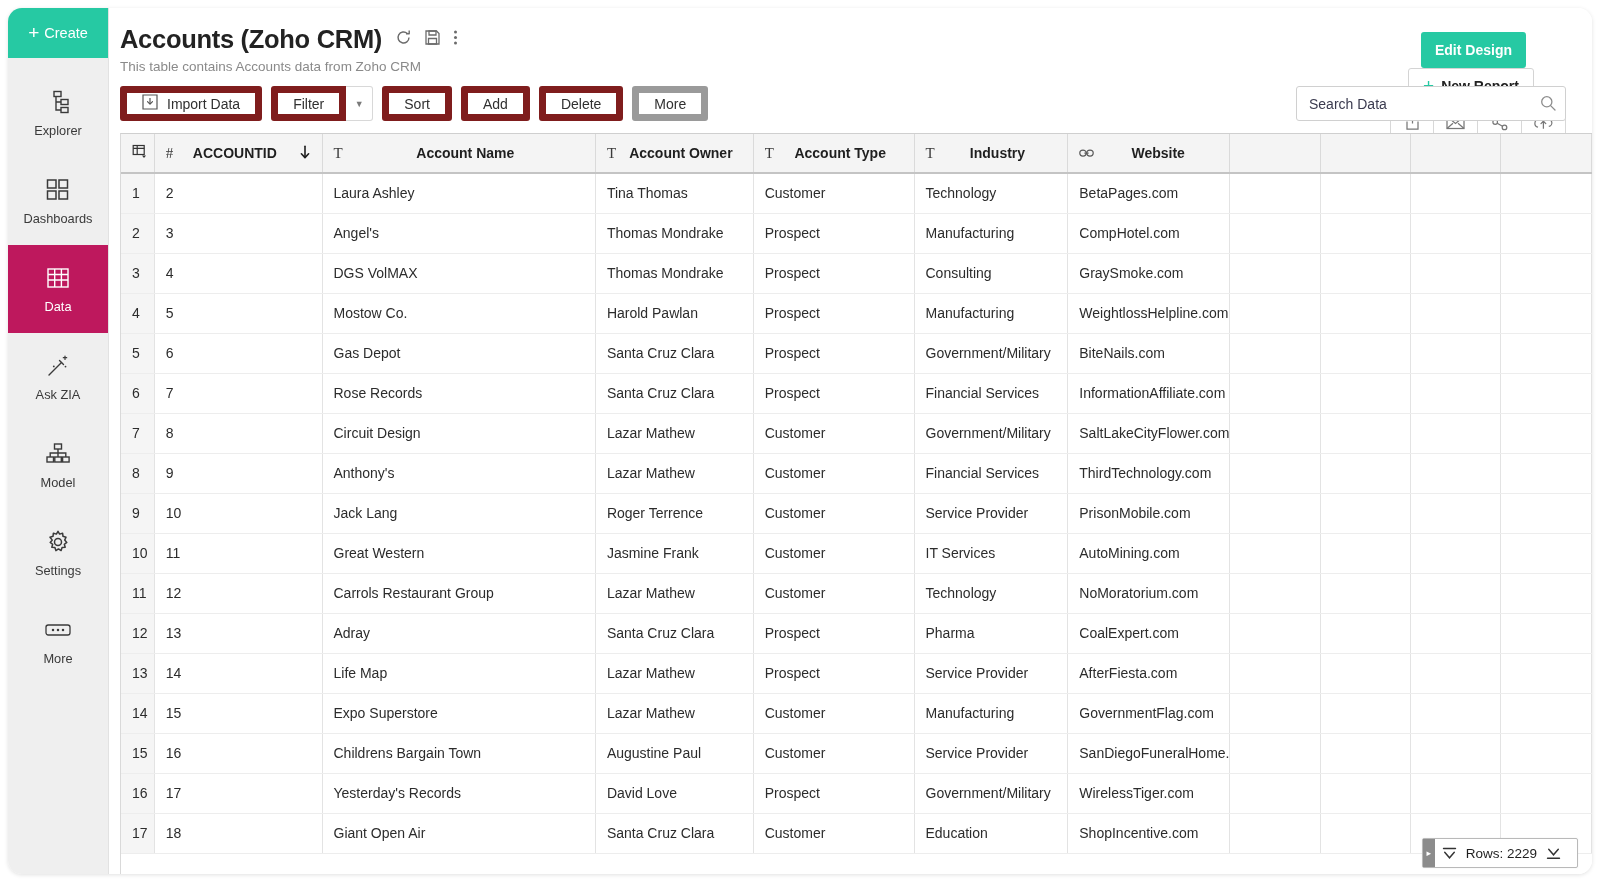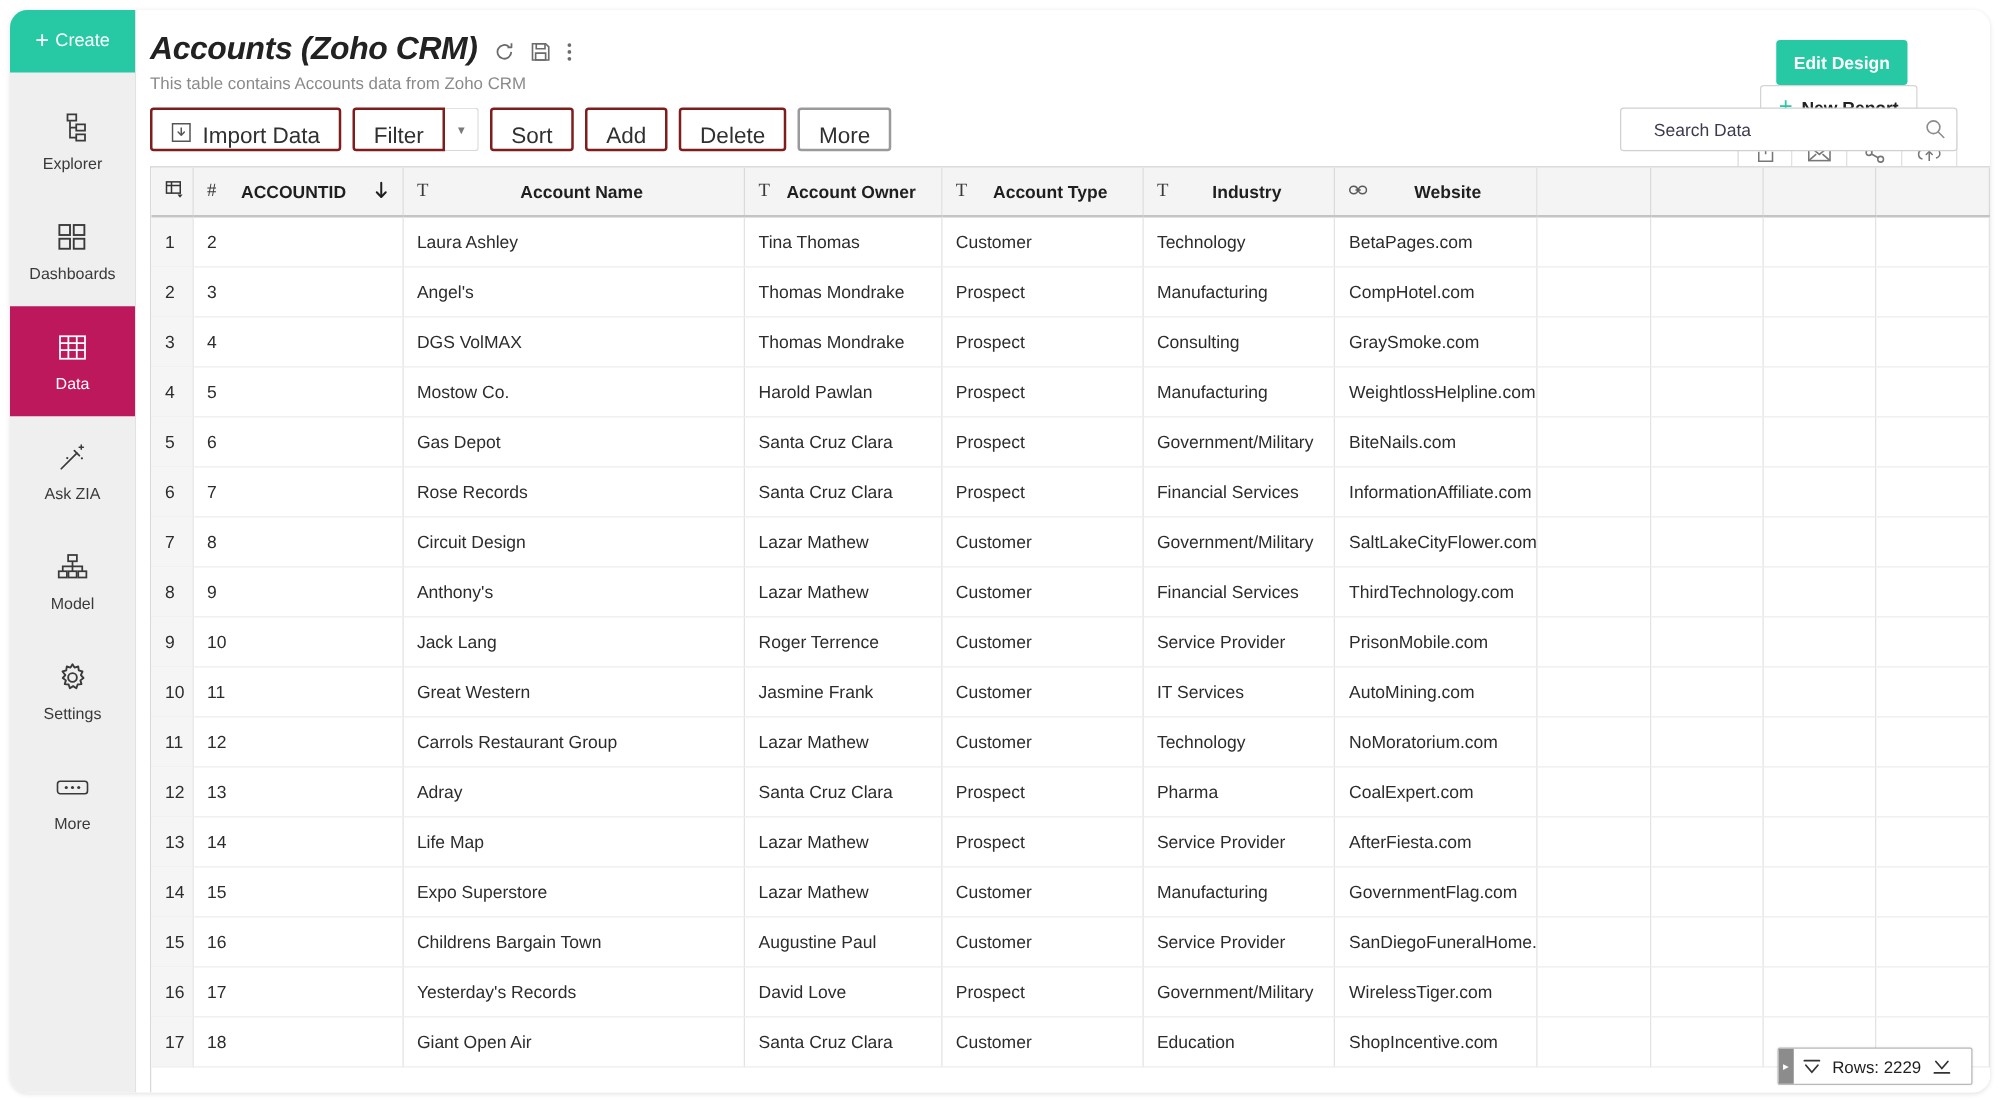--- a/index.html
+++ b/index.html
@@ -74,7 +74,7 @@
     position: relative;
     flex: 0 0 auto;
   }
-  .title-row { display: flex; align-items: center; gap: 13px; font-style: italic; }
+  .title-row { display: flex; align-items: flex-start; gap: 13px; }
   .page-title {
     font-size: 25.5px;
     font-weight: bold;

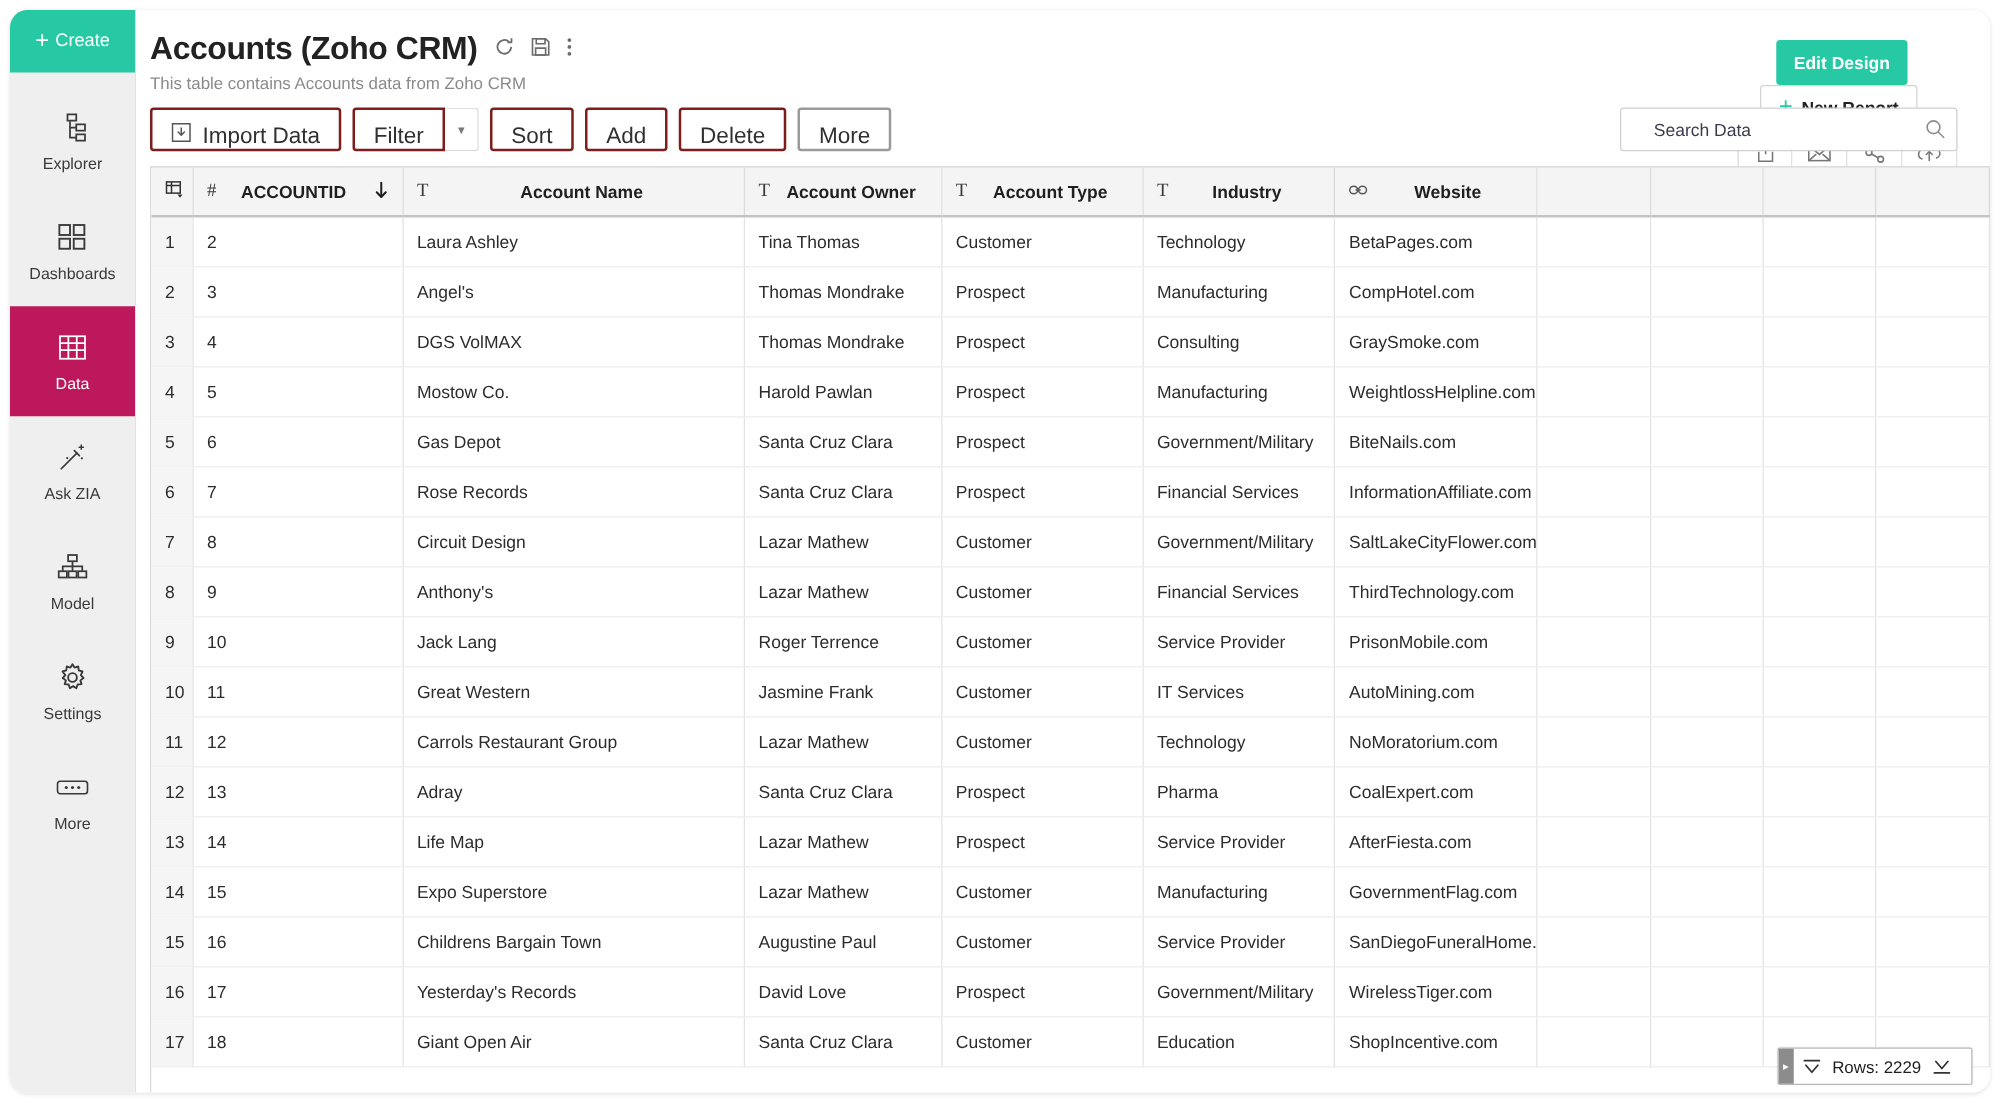--- a/index.html
+++ b/index.html
@@ -153,15 +153,15 @@
   }
   .tb-btn {
     height: 35px;
-    border: 2px solid #7f1d1d;
+    border: 7px solid #7f1d1d;
     background: #ffffff;
     border-radius: 3px;
-    font-size: 18px;
+    font-size: 14px;
     color: #303030;
     padding: 0 15px;
     cursor: pointer;
     display: flex;
-    align-items: flex-end;
+    align-items: center;
     gap: 9px;
     margin-right: 9px;
     font-family: inherit;

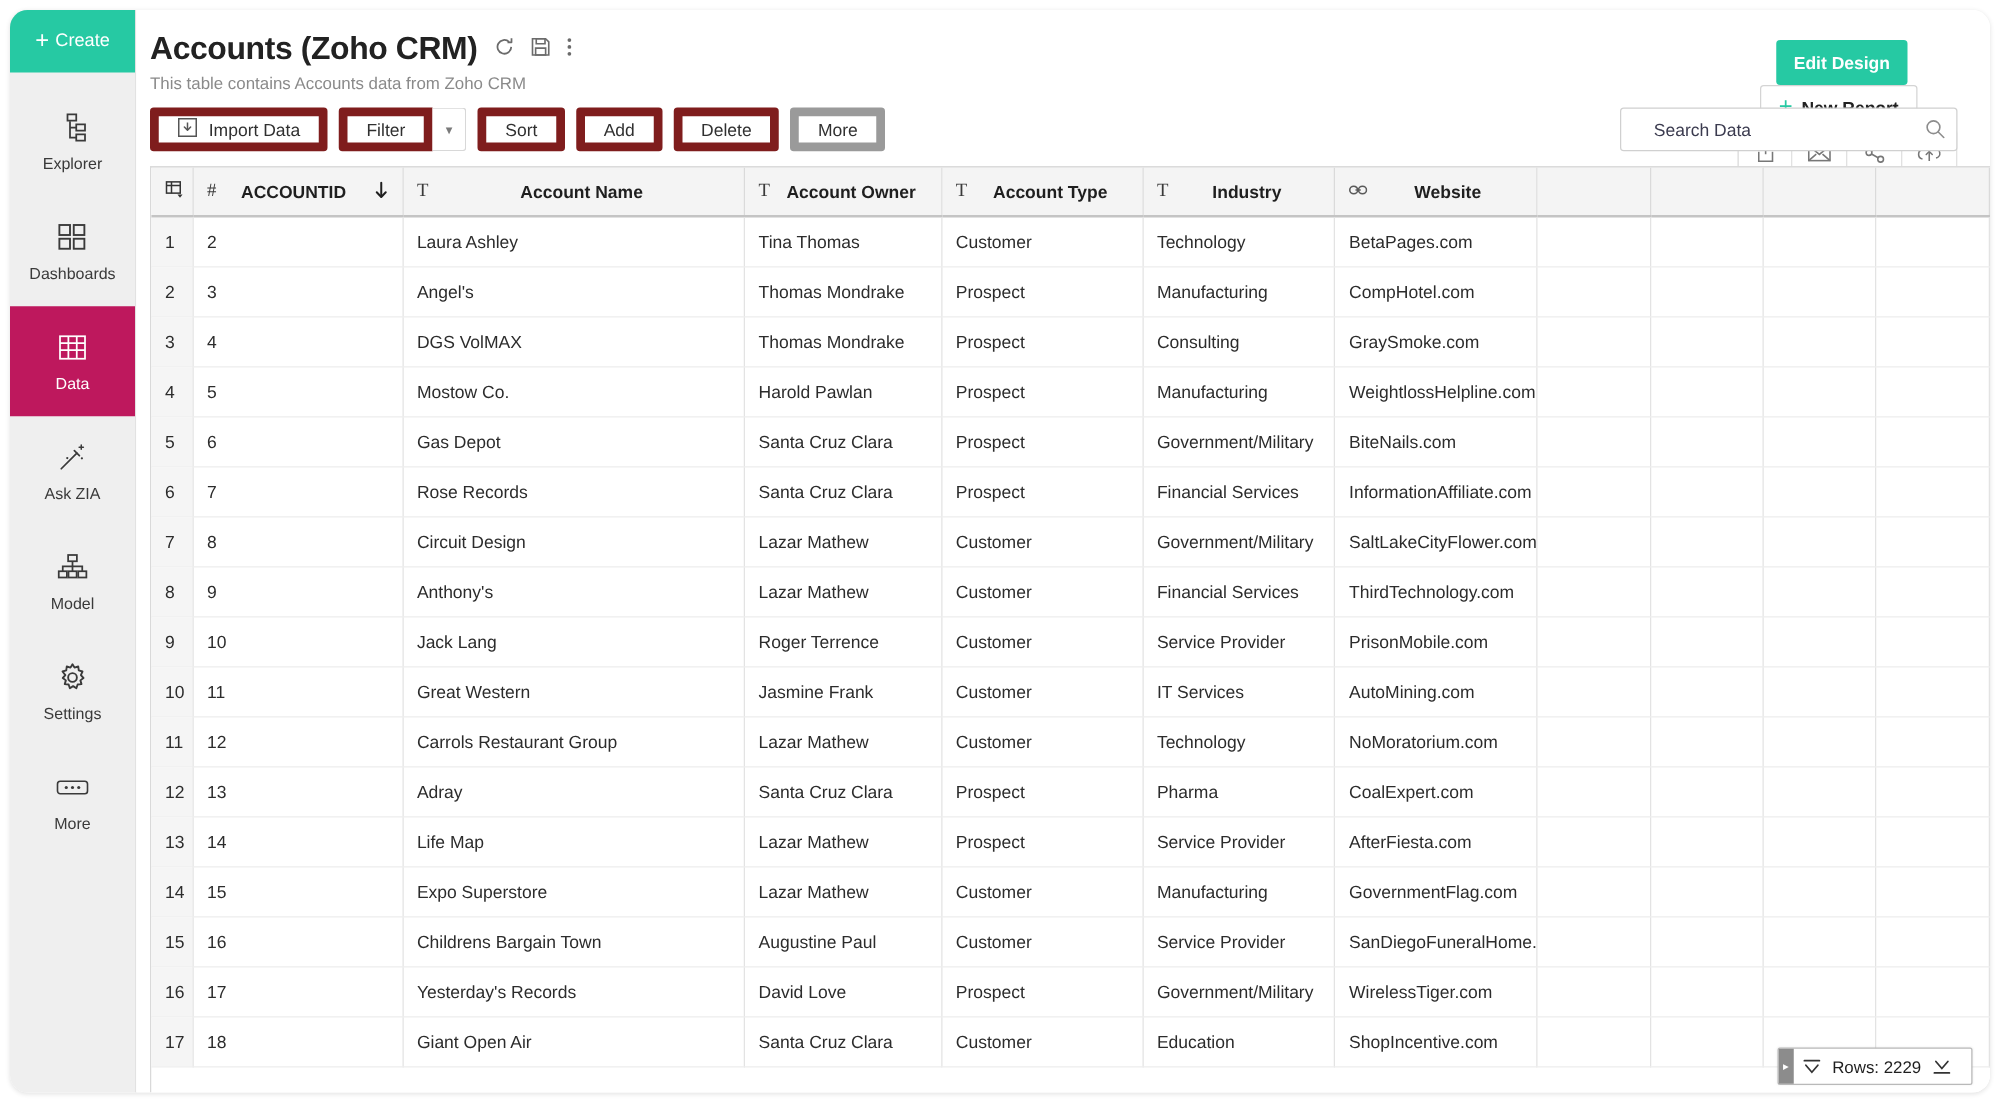--- a/index.html
+++ b/index.html
@@ -194,7 +194,7 @@
     border-radius: 3px;
     font-size: 14px;
     color: #3b3b4f;
-    padding: 0 34px 0 26px;
+    padding: 0 34px 0 12px;
     font-family: inherit;
     outline: none;
     background: #ffffff;

